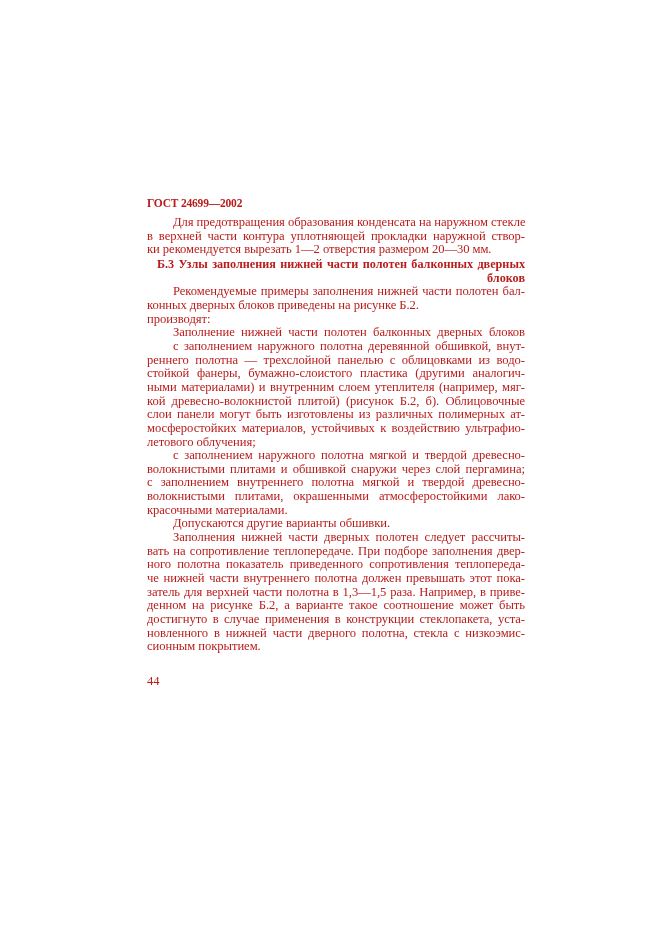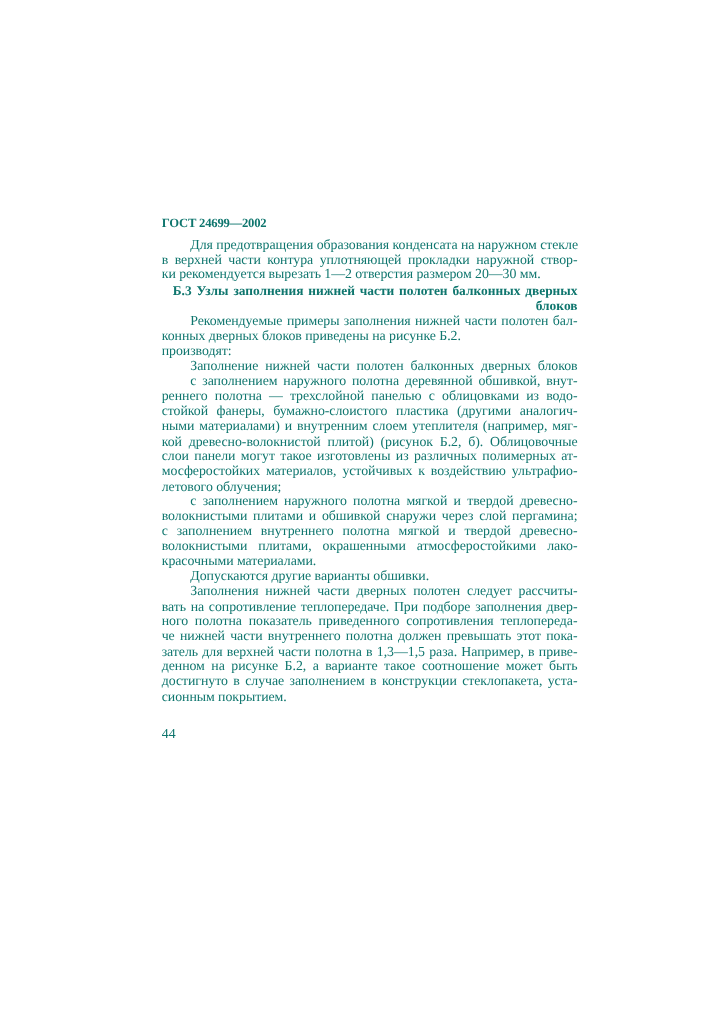--- a/index.html
+++ b/index.html
@@ -4,7 +4,7 @@
 <style>
   html, body { margin: 0; padding: 0; background: #ffffff; }
   body { width: 661px; height: 935px; position: relative; overflow: hidden; }
-  .page { position: absolute; left: 147px; top: 196px; width: 378px; font-family: "Liberation Serif", serif; color: #0f766e; }
+  .page { position: absolute; left: 147px; top: 196px; width: 378px; font-family: "Liberation Serif", serif; color: #b91c1c; }
   .header { font-family: "Liberation Serif", serif; font-weight: bold; font-size: 11.5px; letter-spacing: -0.2px; margin: 0 0 6px 0; line-height: 14px; }
   .p { font-size: 12.6px; line-height: 13.65px; text-align: justify; text-indent: 26px; margin: 0; letter-spacing: -0.05px; }
   .p .ln { display: block; text-align: justify; text-align-last: justify; white-space: nowrap; }

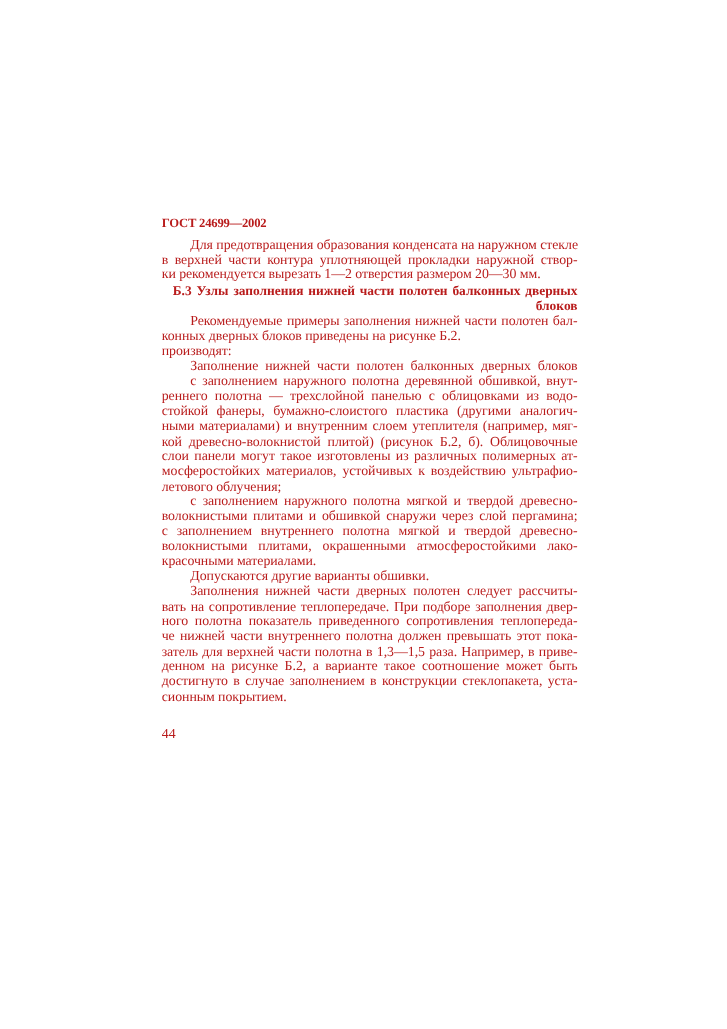--- a/index.html
+++ b/index.html
@@ -52,7 +52,7 @@
     <span class="ln">стойкой фанеры, бумажно-слоистого пластика (другими аналогич-</span>
     <span class="ln">ными материалами) и внутренним слоем утеплителя (например, мяг-</span>
     <span class="ln">кой древесно-волокнистой плитой) (рисунок Б.2, б). Облицовочные</span>
-    <span class="ln">слои панели могут такое изготовлены из различных полимерных ат-</span>
+    <span class="ln">слои панели могут быть изготовлены из различных полимерных ат-</span>
     <span class="ln">мосферостойких материалов, устойчивых к воздействию ультрафио-</span>
     <span class="ln last">летового облучения;</span>
   </div>

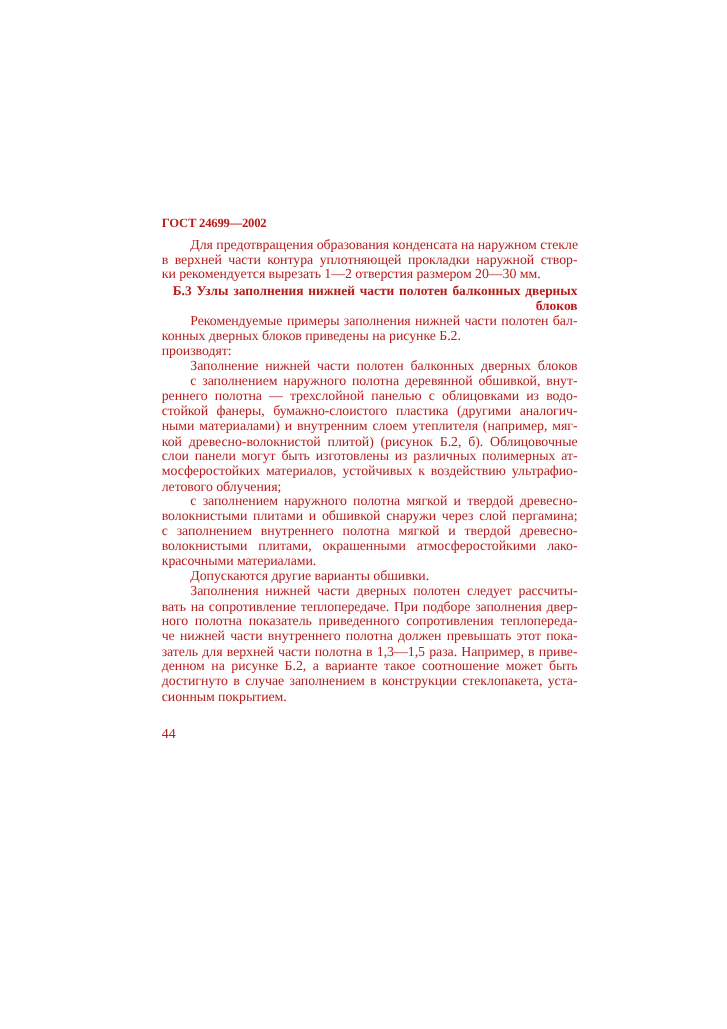--- a/index.html
+++ b/index.html
@@ -76,7 +76,7 @@
     <span class="ln">че нижней части внутреннего полотна должен превышать этот пока-</span>
     <span class="ln">затель для верхней части полотна в 1,3—1,5 раза. Например, в приве-</span>
     <span class="ln">денном на рисунке Б.2, а варианте такое соотношение может быть</span>
-    <span class="ln">достигнуто в случае заполнением в конструкции стеклопакета, уста-</span>
+    <span class="ln">достигнуто в случае применения в конструкции стеклопакета, уста-</span>
     <span class="ln last">сионным покрытием.</span>
   </div>
 

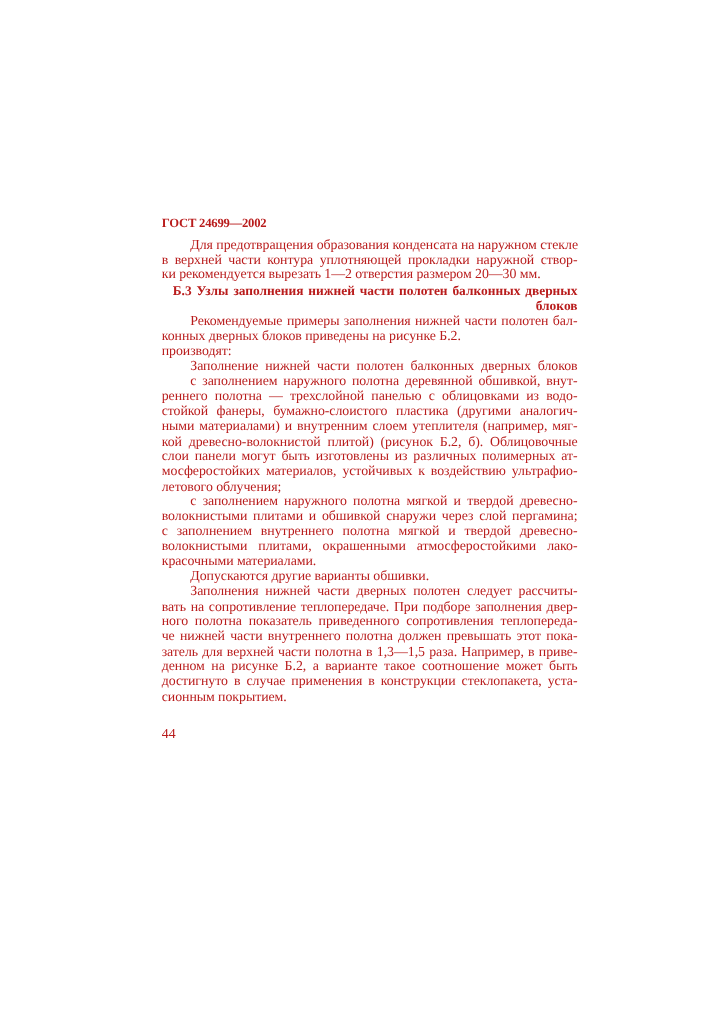--- a/index.html
+++ b/index.html
@@ -77,6 +77,7 @@
     <span class="ln">затель для верхней части полотна в 1,3—1,5 раза. Например, в приве-</span>
     <span class="ln">денном на рисунке Б.2, а варианте такое соотношение может быть</span>
     <span class="ln">достигнуто в случае применения в конструкции стеклопакета, уста-</span>
+    <span class="ln">новленного в нижней части дверного полотна, стекла с низкоэмис-</span>
     <span class="ln last">сионным покрытием.</span>
   </div>
 

